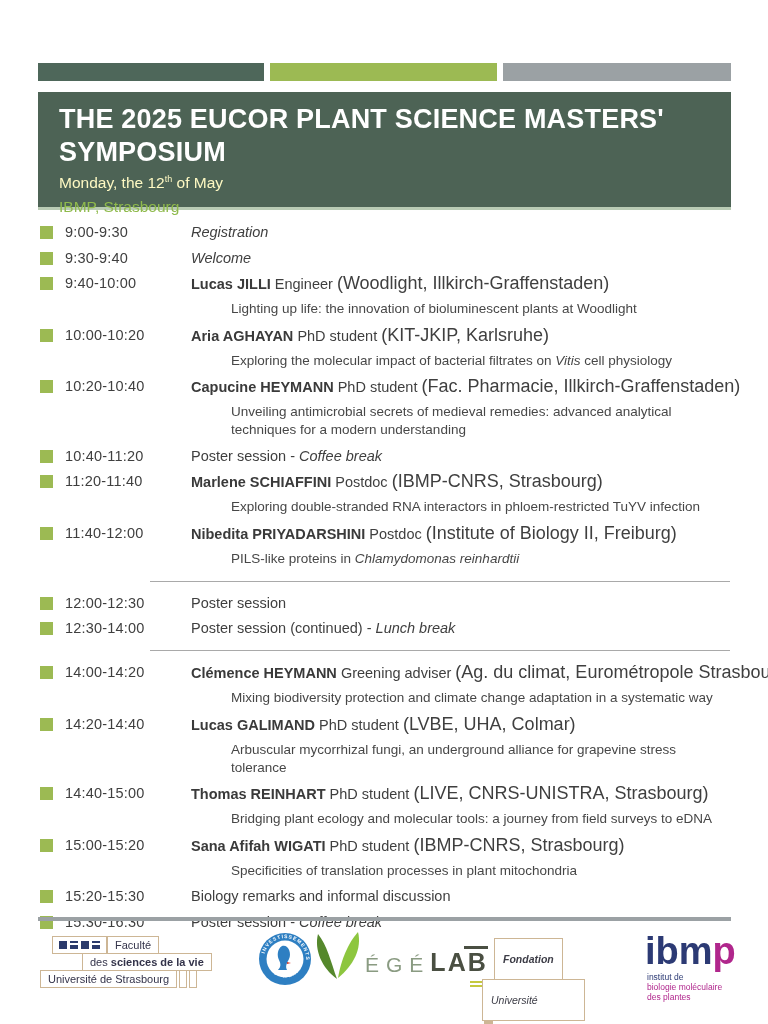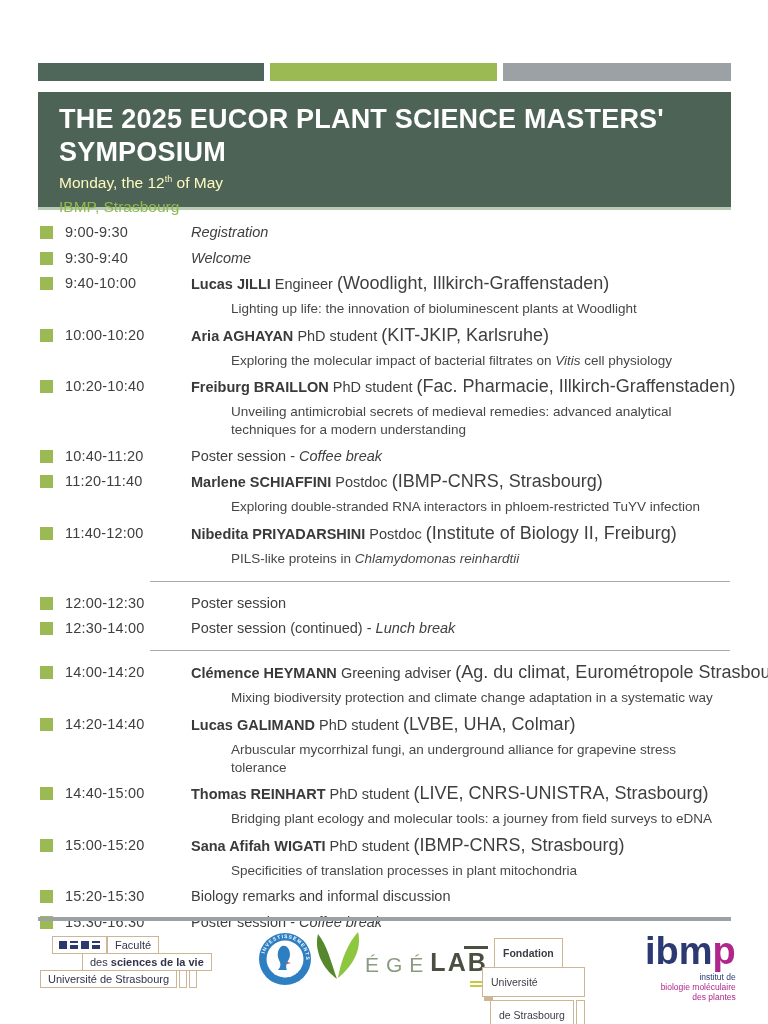--- a/index.html
+++ b/index.html
@@ -120,7 +120,7 @@
       <span class="bullet" style="background: rgb(156, 186, 83);"></span>
       <span class="time">10:20-10:40</span>
       <div class="content">
-        <div class="line"><span class="speaker-name">Freiburg BRAILLON </span><span>PhD student </span><span class="affil">(Fac. Pharmacie, Illkirch-Graffenstaden)</span></div>
+        <div class="line"><span class="speaker-name">Capucine HEYMANN </span><span>PhD student </span><span class="affil">(Fac. Pharmacie, Illkirch-Graffenstaden)</span></div>
         <div class="talk"><span>Unveiling antimicrobial secrets of medieval remedies: advanced analytical techniques for a modern understanding</span></div>
       </div>
     </div>

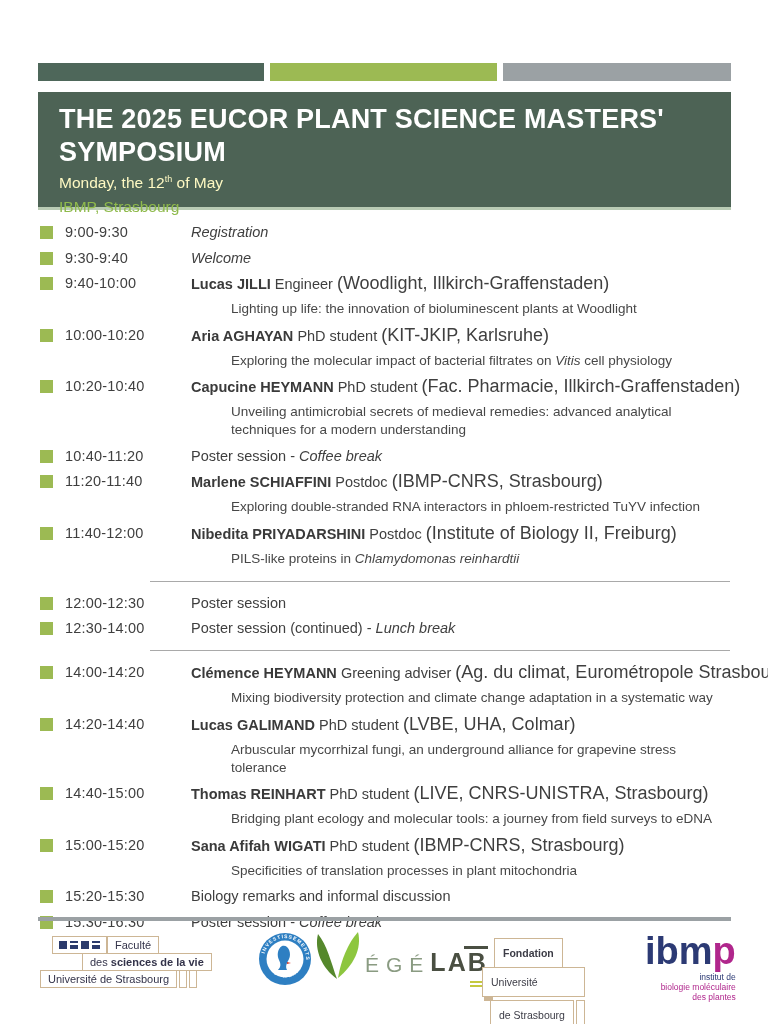--- a/index.html
+++ b/index.html
@@ -59,7 +59,7 @@
 
   
   .fon{position:absolute;left:480px;top:8px;font-size:10.5px;color:#3c3c46;}
-  .fon .box{border:1px solid #cdb695;background:#fff;padding:8px 8px;display:inline-block;}
+  .fon .box{border:1px solid #cdb695;background:#fff;padding:14px 8px;display:inline-block;font-style:italic;}
   .f1{margin-left:14px;font-weight:700;}
   .f2-row,.f3-row{margin-top:-1px;display:flex;}
   .f2-row{margin-left:2px;flex-direction:column;}

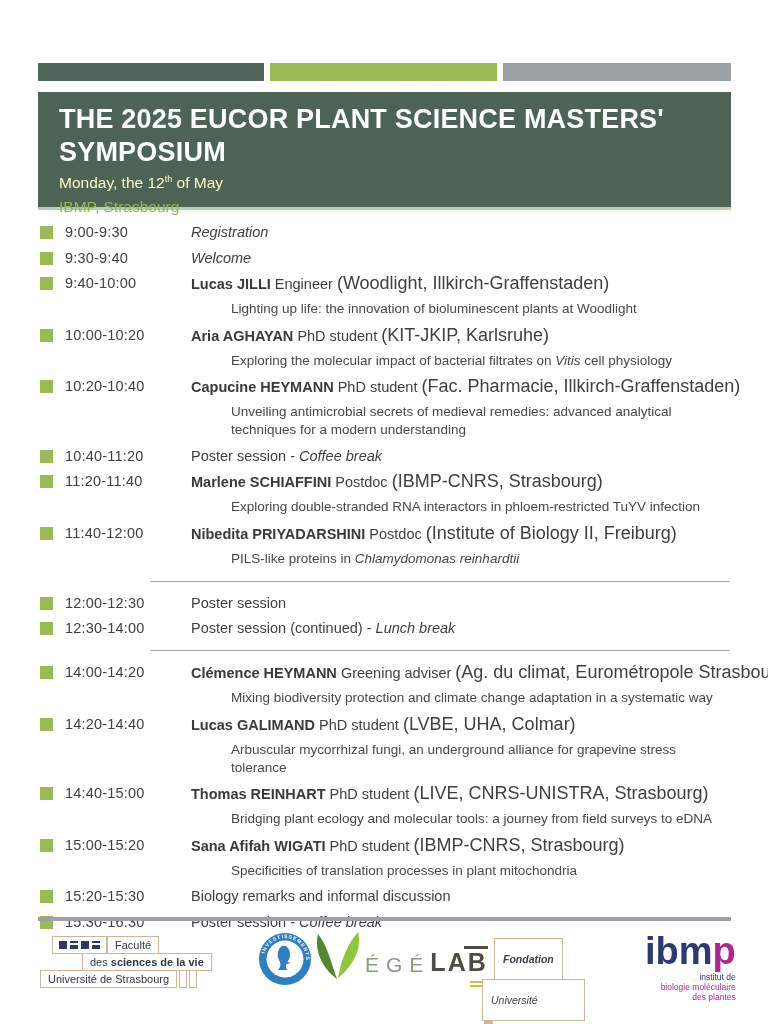--- a/index.html
+++ b/index.html
@@ -67,7 +67,7 @@
   .fon .mini2{border:1px solid #cdb695;width:7px;margin-left:2px;}
 
   
-  .ibmp{position:absolute;left:645px;top:2px;text-align:right;}
+  .ibmp{position:absolute;left:645px;top:2px;}
   .ibmp-name{font-size:38px;font-weight:700;color:#2c3a74;line-height:1;}
   .ibmp-l1{font-size:8.5px;color:#2c3a74;margin-top:2px;margin-left:2px;}
   .ibmp-l2{font-size:8.5px;margin-left:2px;}

